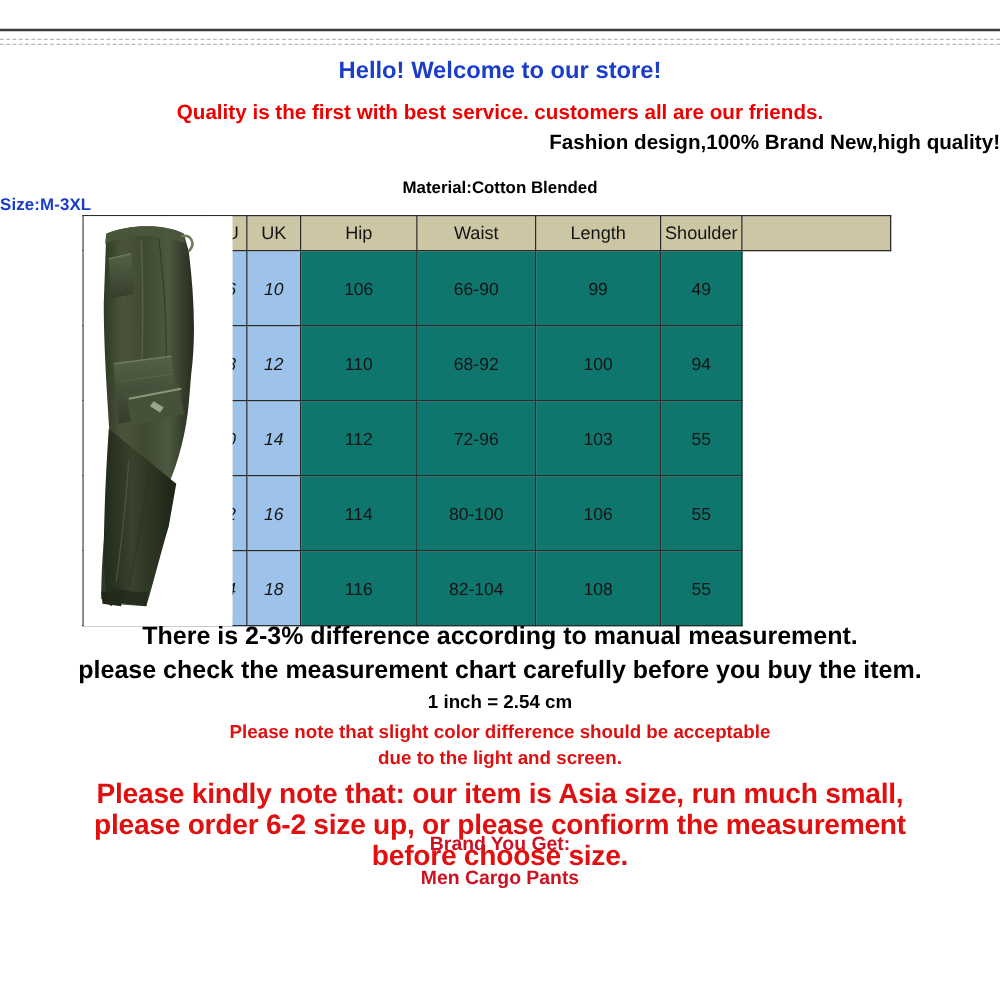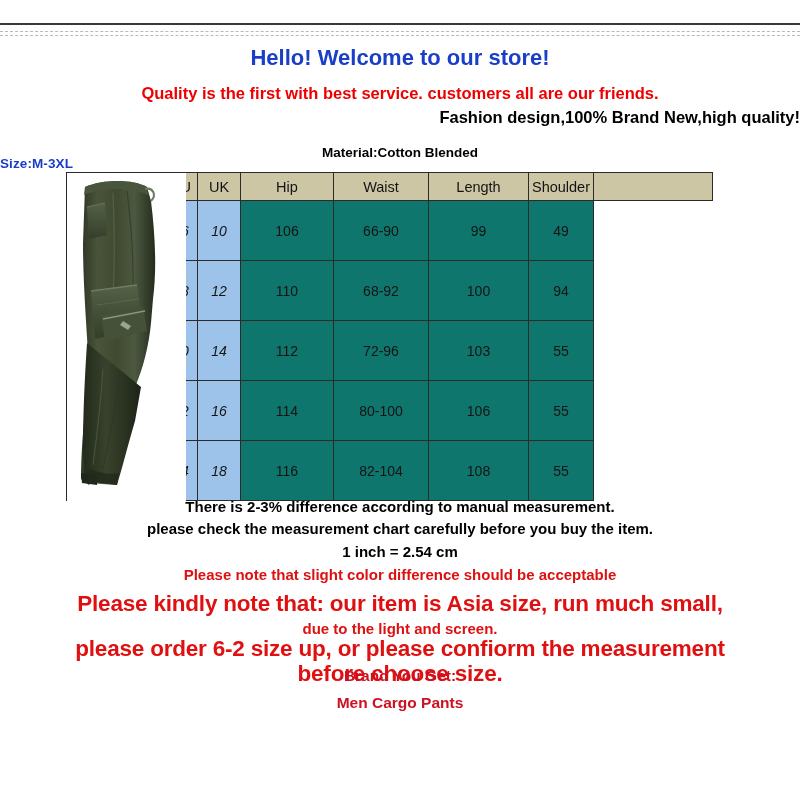--- a/index.html
+++ b/index.html
@@ -47,7 +47,7 @@
   }
   .hl-welcome {
     color: #1a3ec8;
-    font-size: 22px;
+    font-size: 19px;
     padding-top: 7px;
   }
   .hl-quality {

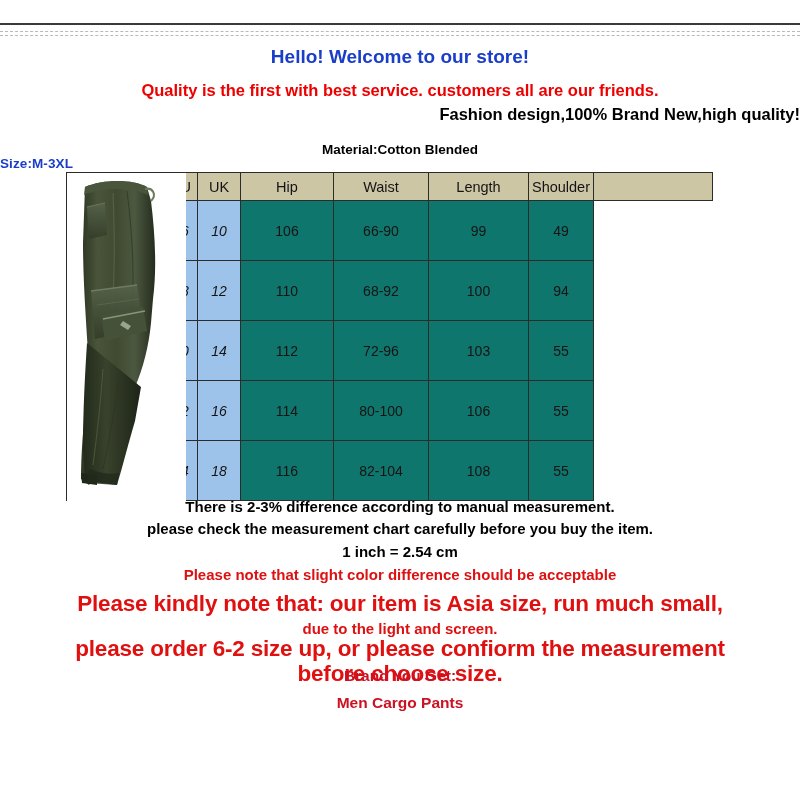--- a/index.html
+++ b/index.html
@@ -155,7 +155,7 @@
   }
   .note-blk {
     color: #000000;
-    font-size: 15px;
+    font-size: 20px;
     padding-top: 5px;
   }
   .note-blk.n2 { padding-top: 6px; }

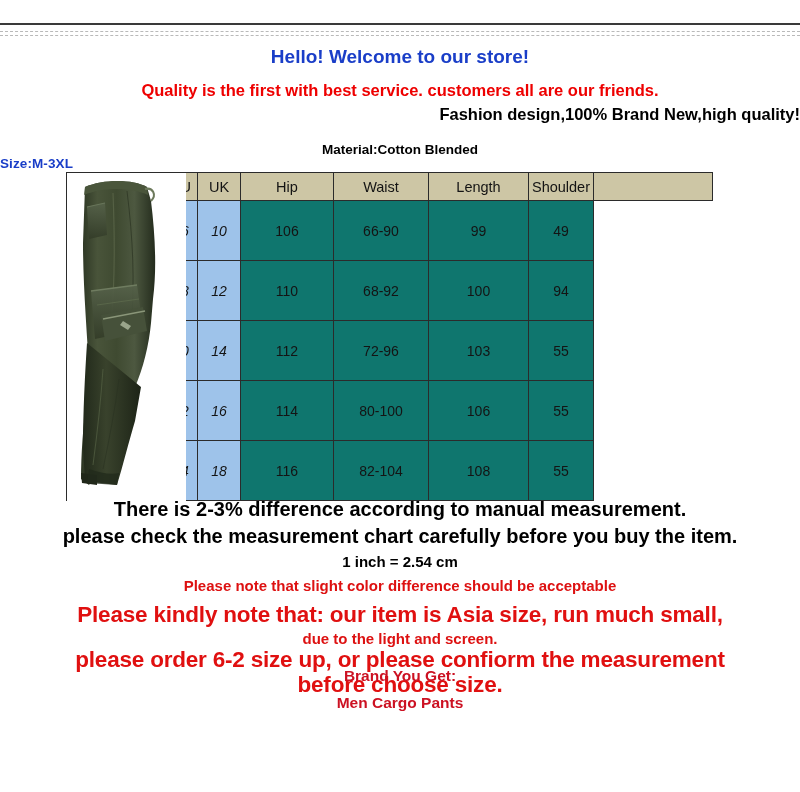--- a/index.html
+++ b/index.html
@@ -347,8 +347,8 @@
   <p class="note note-blk n2">please check the measurement chart carefully before you buy the item.</p>
   <p class="note note-blk n3">1 inch = 2.54 cm</p>
   <p class="note note-red">Please note that slight color difference should be acceptable</p>
+  <p class="note note-red n5">due to the light and screen.</p>
   <p class="note note-big">Please  kindly note that: our item is Asia size, run much small,</p>
-  <p class="note note-red n5">due to the light and screen.</p>
   <p class="note note-big b2">please order 6-2 size up, or please confiorm the measurement</p>
   <p class="note note-big b3">before choose size.</p>
 </div>

